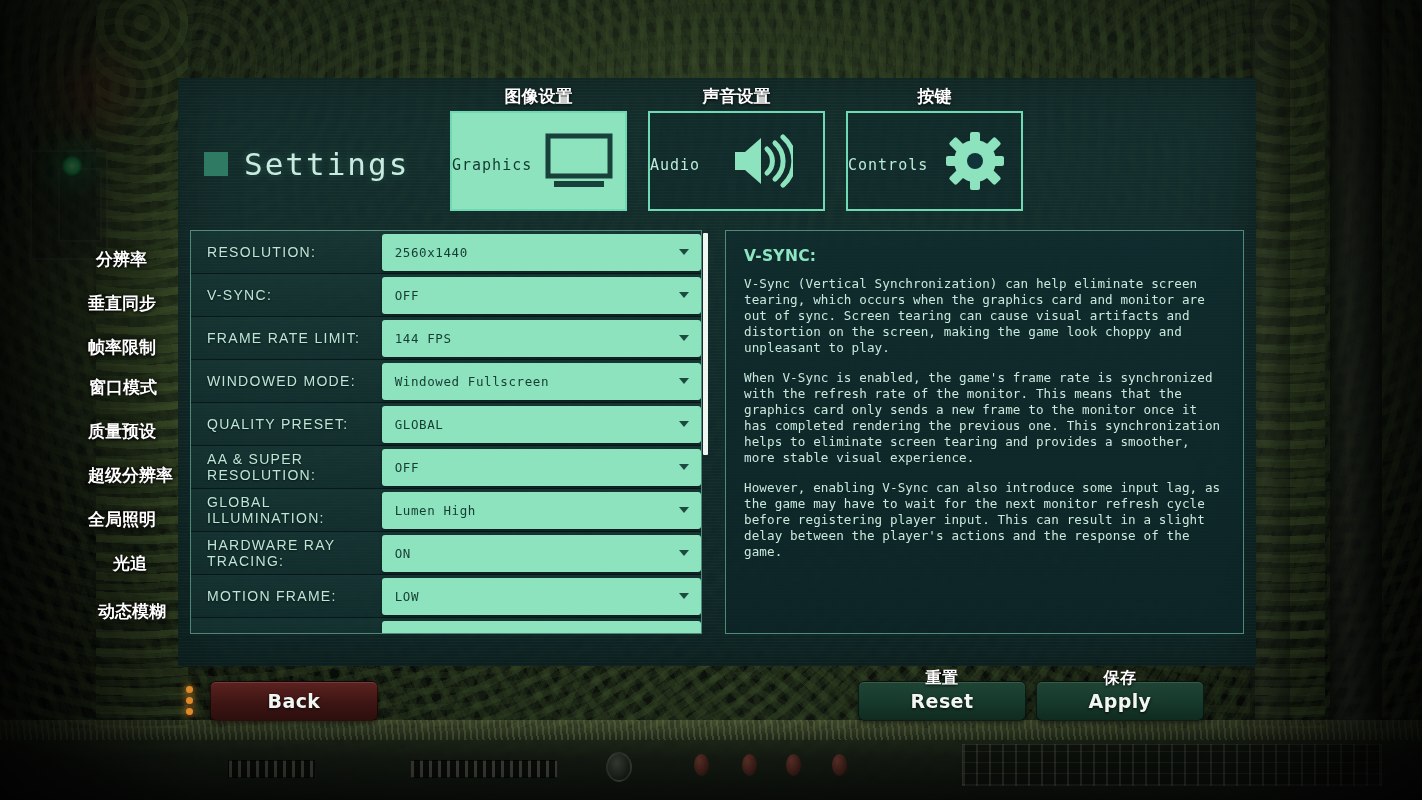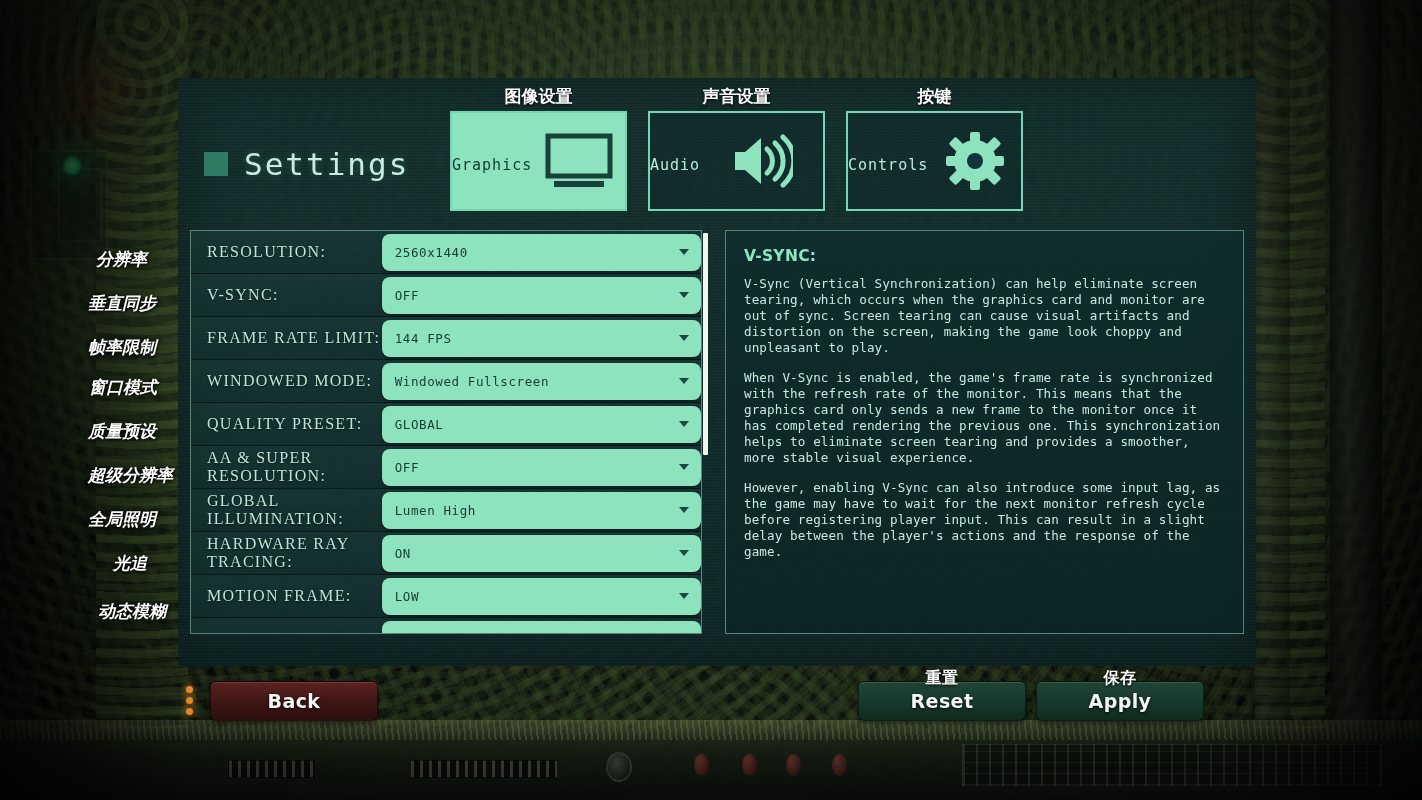--- a/index.html
+++ b/index.html
@@ -109,7 +109,6 @@
   .cn-left {
     position: absolute; left: 0; top: 0; width: 186px; height: 800px;
     font-family: "DejaVu Sans", sans-serif;
-    font-style: italic;
   }
   .cn-left .cn {
     position: absolute; color: #ffffff; font-size: 17px; font-weight: 600;

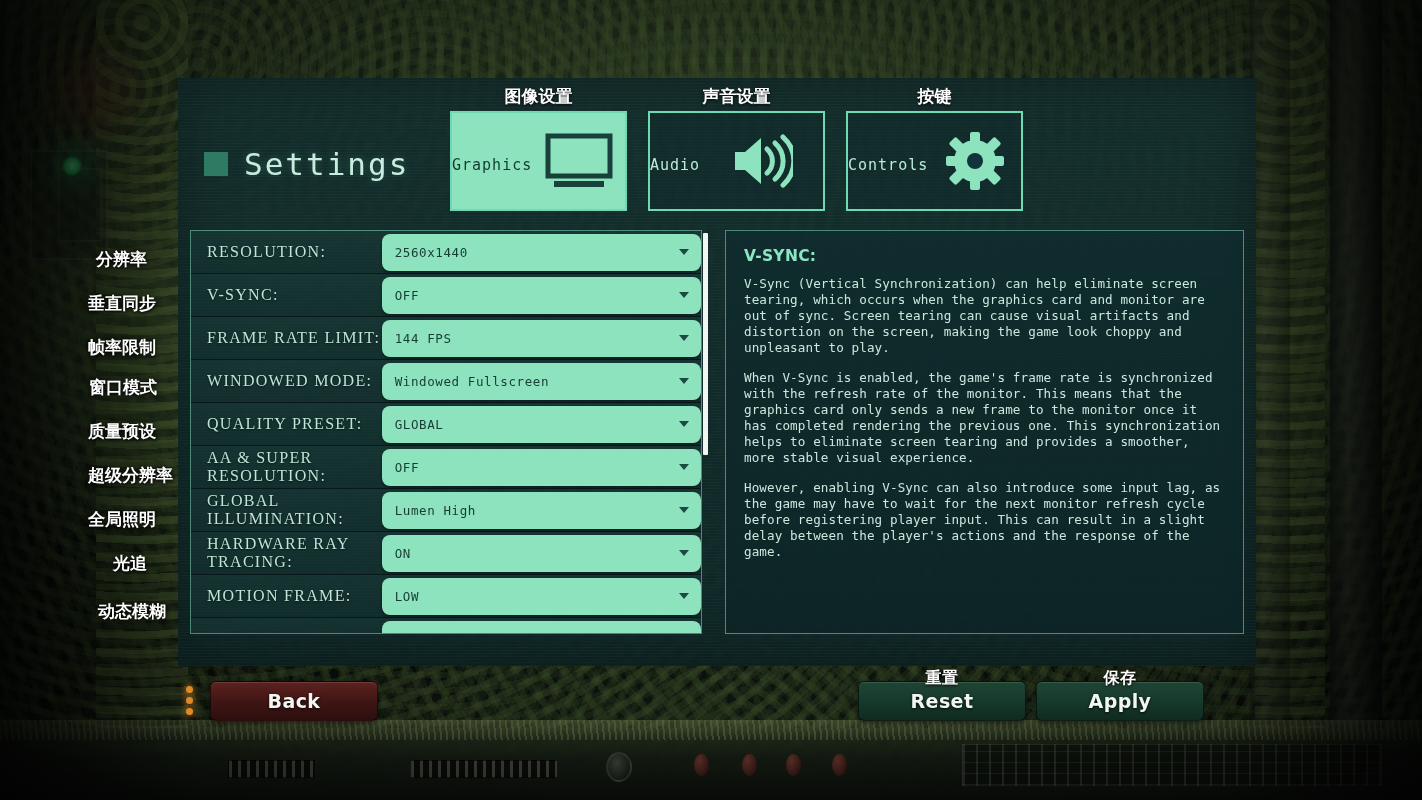--- a/index.html
+++ b/index.html
@@ -172,8 +172,8 @@
     background: linear-gradient(180deg, rgba(25,60,58,0.55), rgba(19,50,49,0.55));
   }
   .srow .slabel {
-    width: 202px; padding-left: 16px; font-size: 16px; letter-spacing: 1.3px;
-    color: #bde6d6; font-family: Liberation Serif, serif;
+    width: 202px; padding-left: 16px; font-size: 14px; letter-spacing: 1.3px;
+    color: #bde6d6; font-family: Liberation Sans, sans-serif;
     text-shadow: 0 1px 2px rgba(0,0,0,0.6);
   }
   .sval {

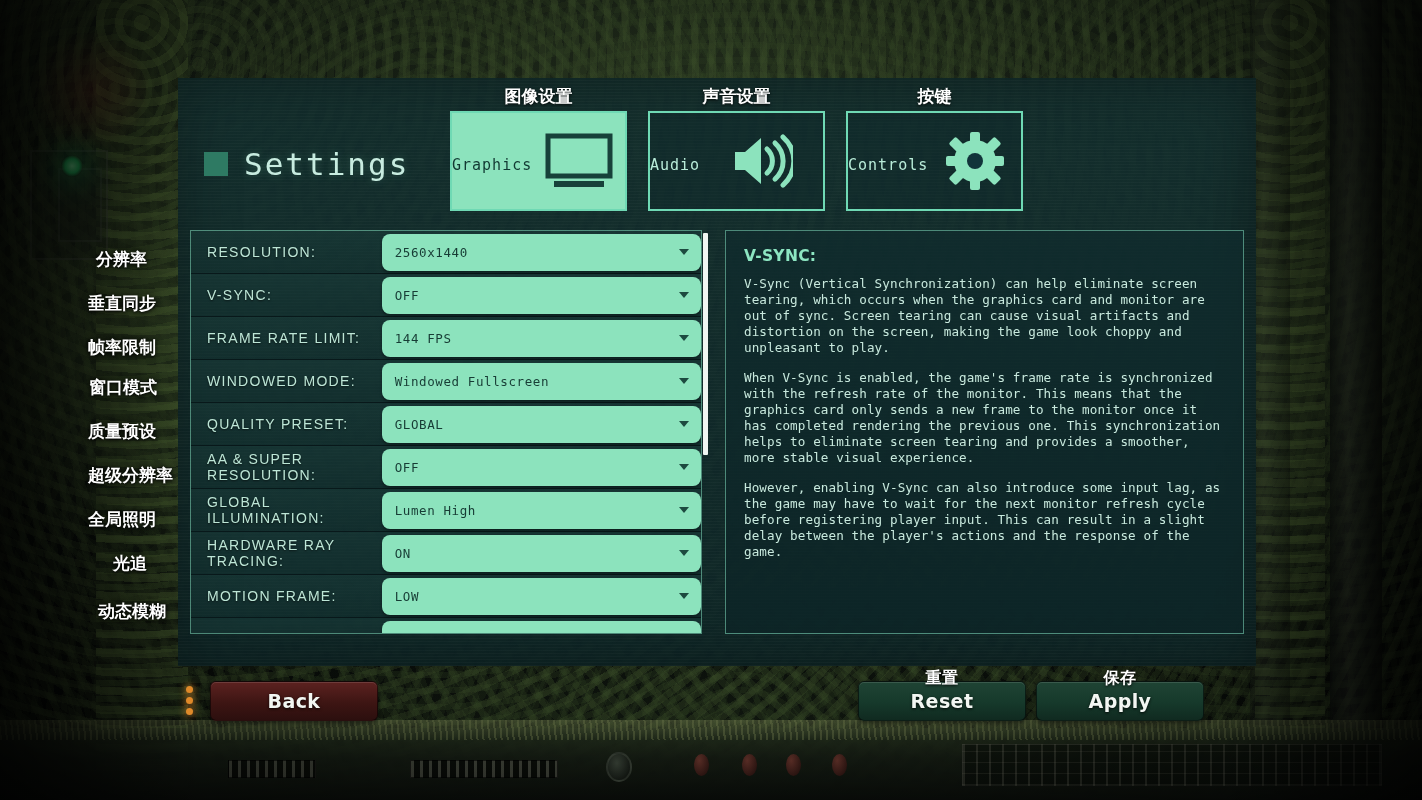--- a/index.html
+++ b/index.html
@@ -178,7 +178,7 @@
   }
   .sval {
     position: relative; width: 340px; height: 37px; background: #8ce3bd;
-    border-radius: 8px; display: flex; align-items: center;
+    border-radius: 3px; display: flex; align-items: center;
     box-shadow: 0 2px 3px rgba(0,0,0,0.35);
   }
   .sval .vtxt {

